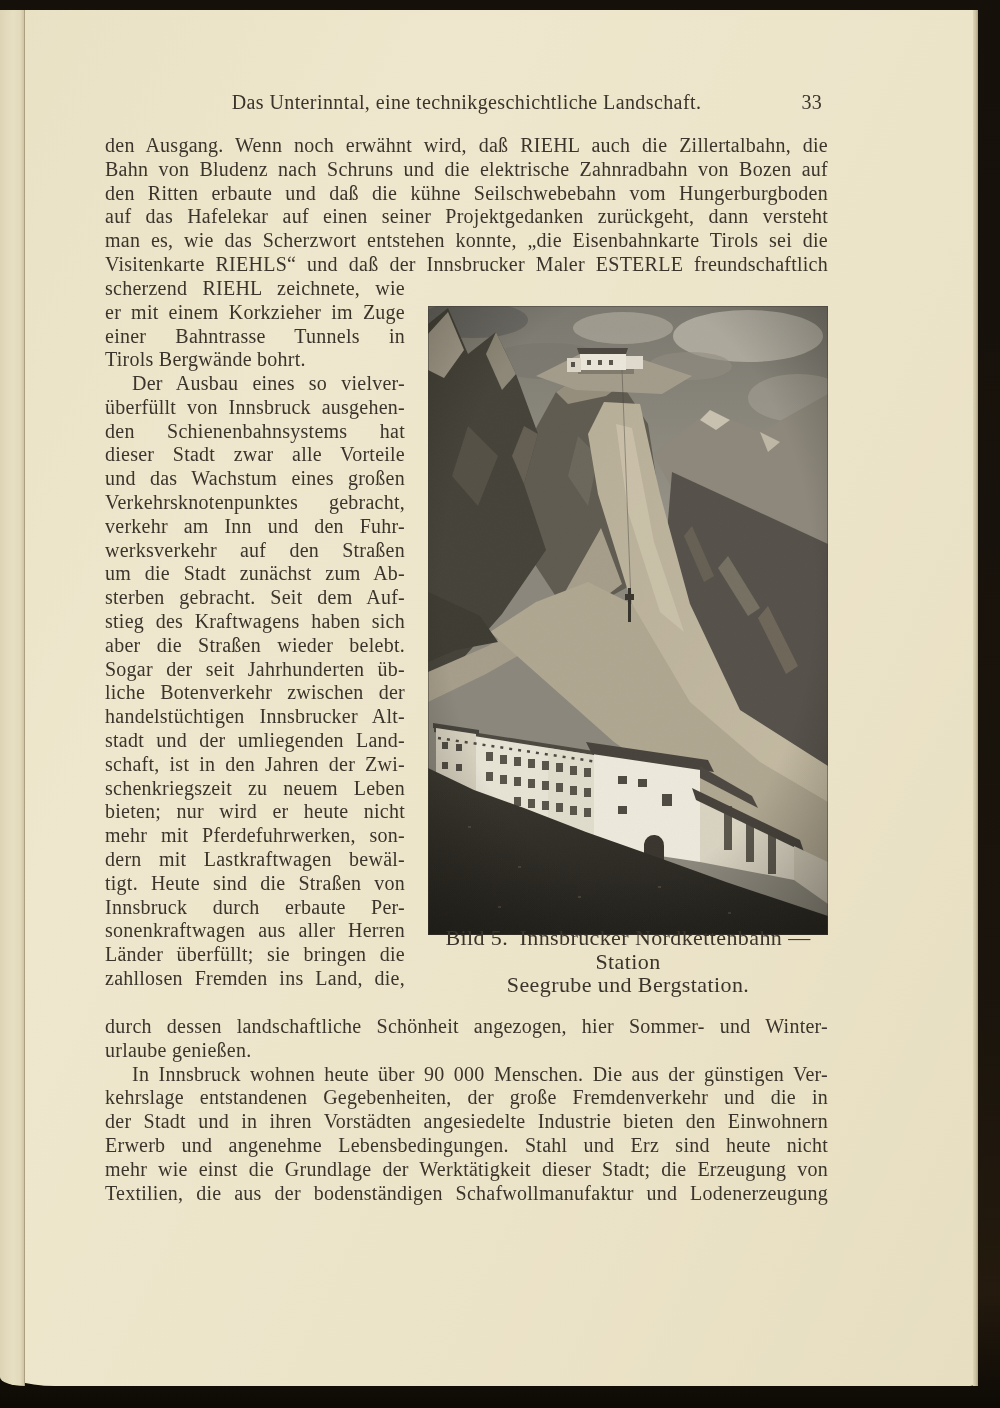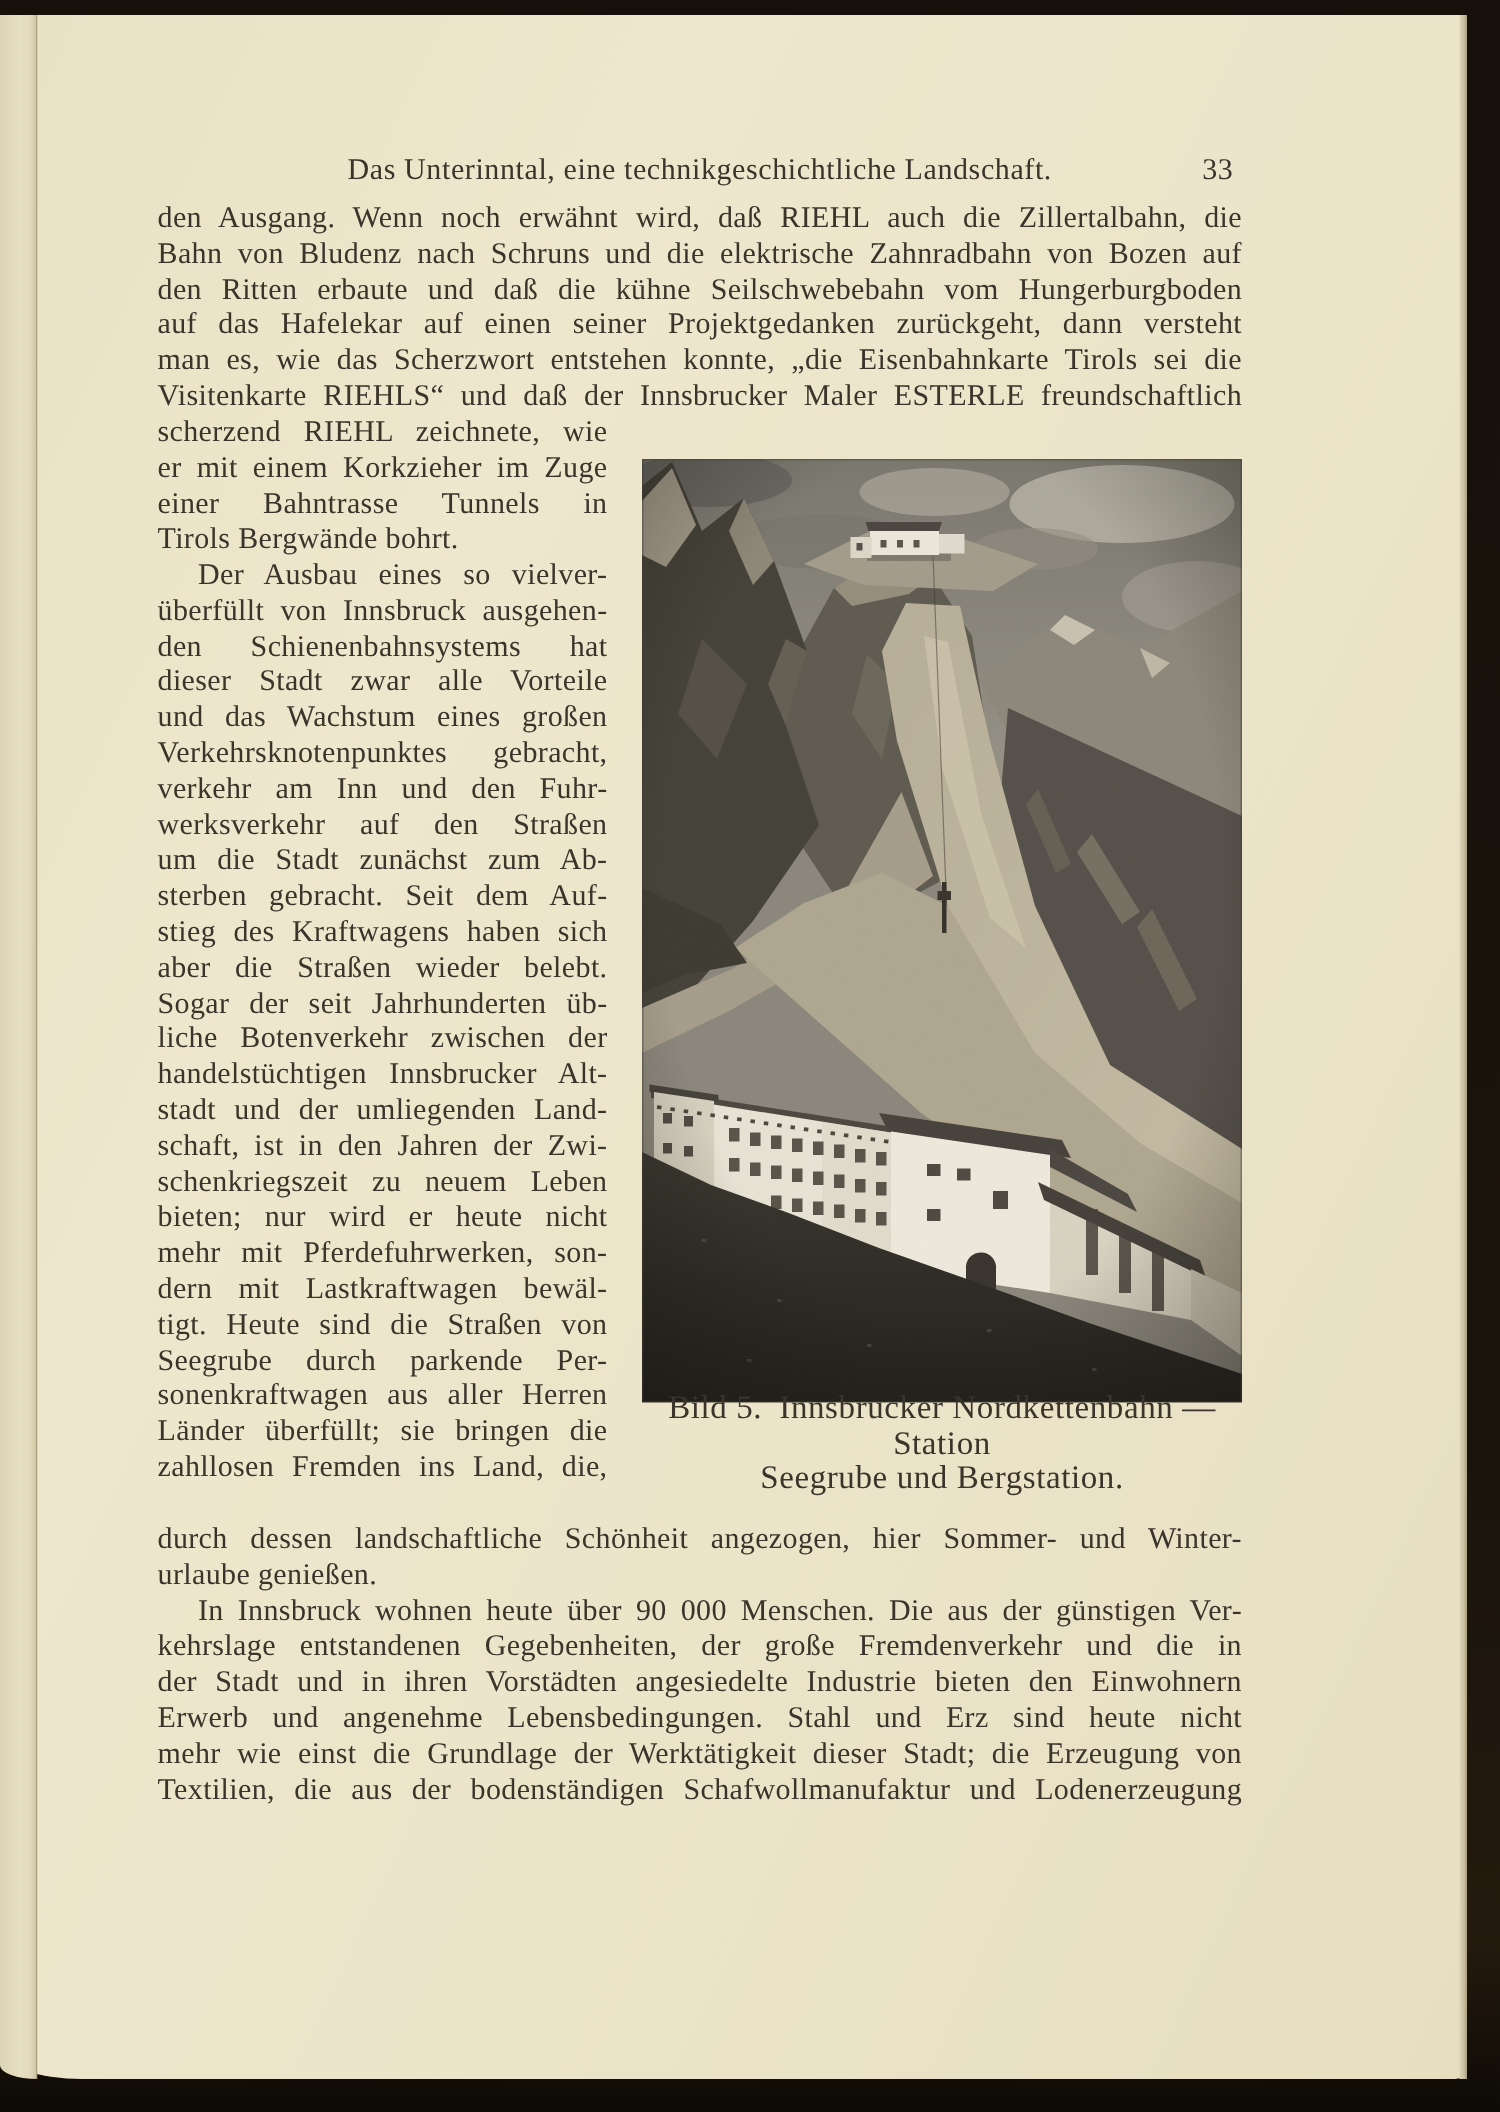--- a/index.html
+++ b/index.html
@@ -34,7 +34,7 @@
   .flush .line:last-child{text-align-last:left;}
   .ind .line:first-child{text-indent:27px;}
   .colwrap{width:300px;}
-  .hdr{top:92px;height:30px;}
+  .hdr{top:81px;height:30px;}
   .hdr .title{text-align:center;letter-spacing:.4px;}
   .hdr .pageno{position:absolute;right:6px;top:0;}
   .photo{position:absolute;left:428px;top:296px;width:400px;height:629px;}

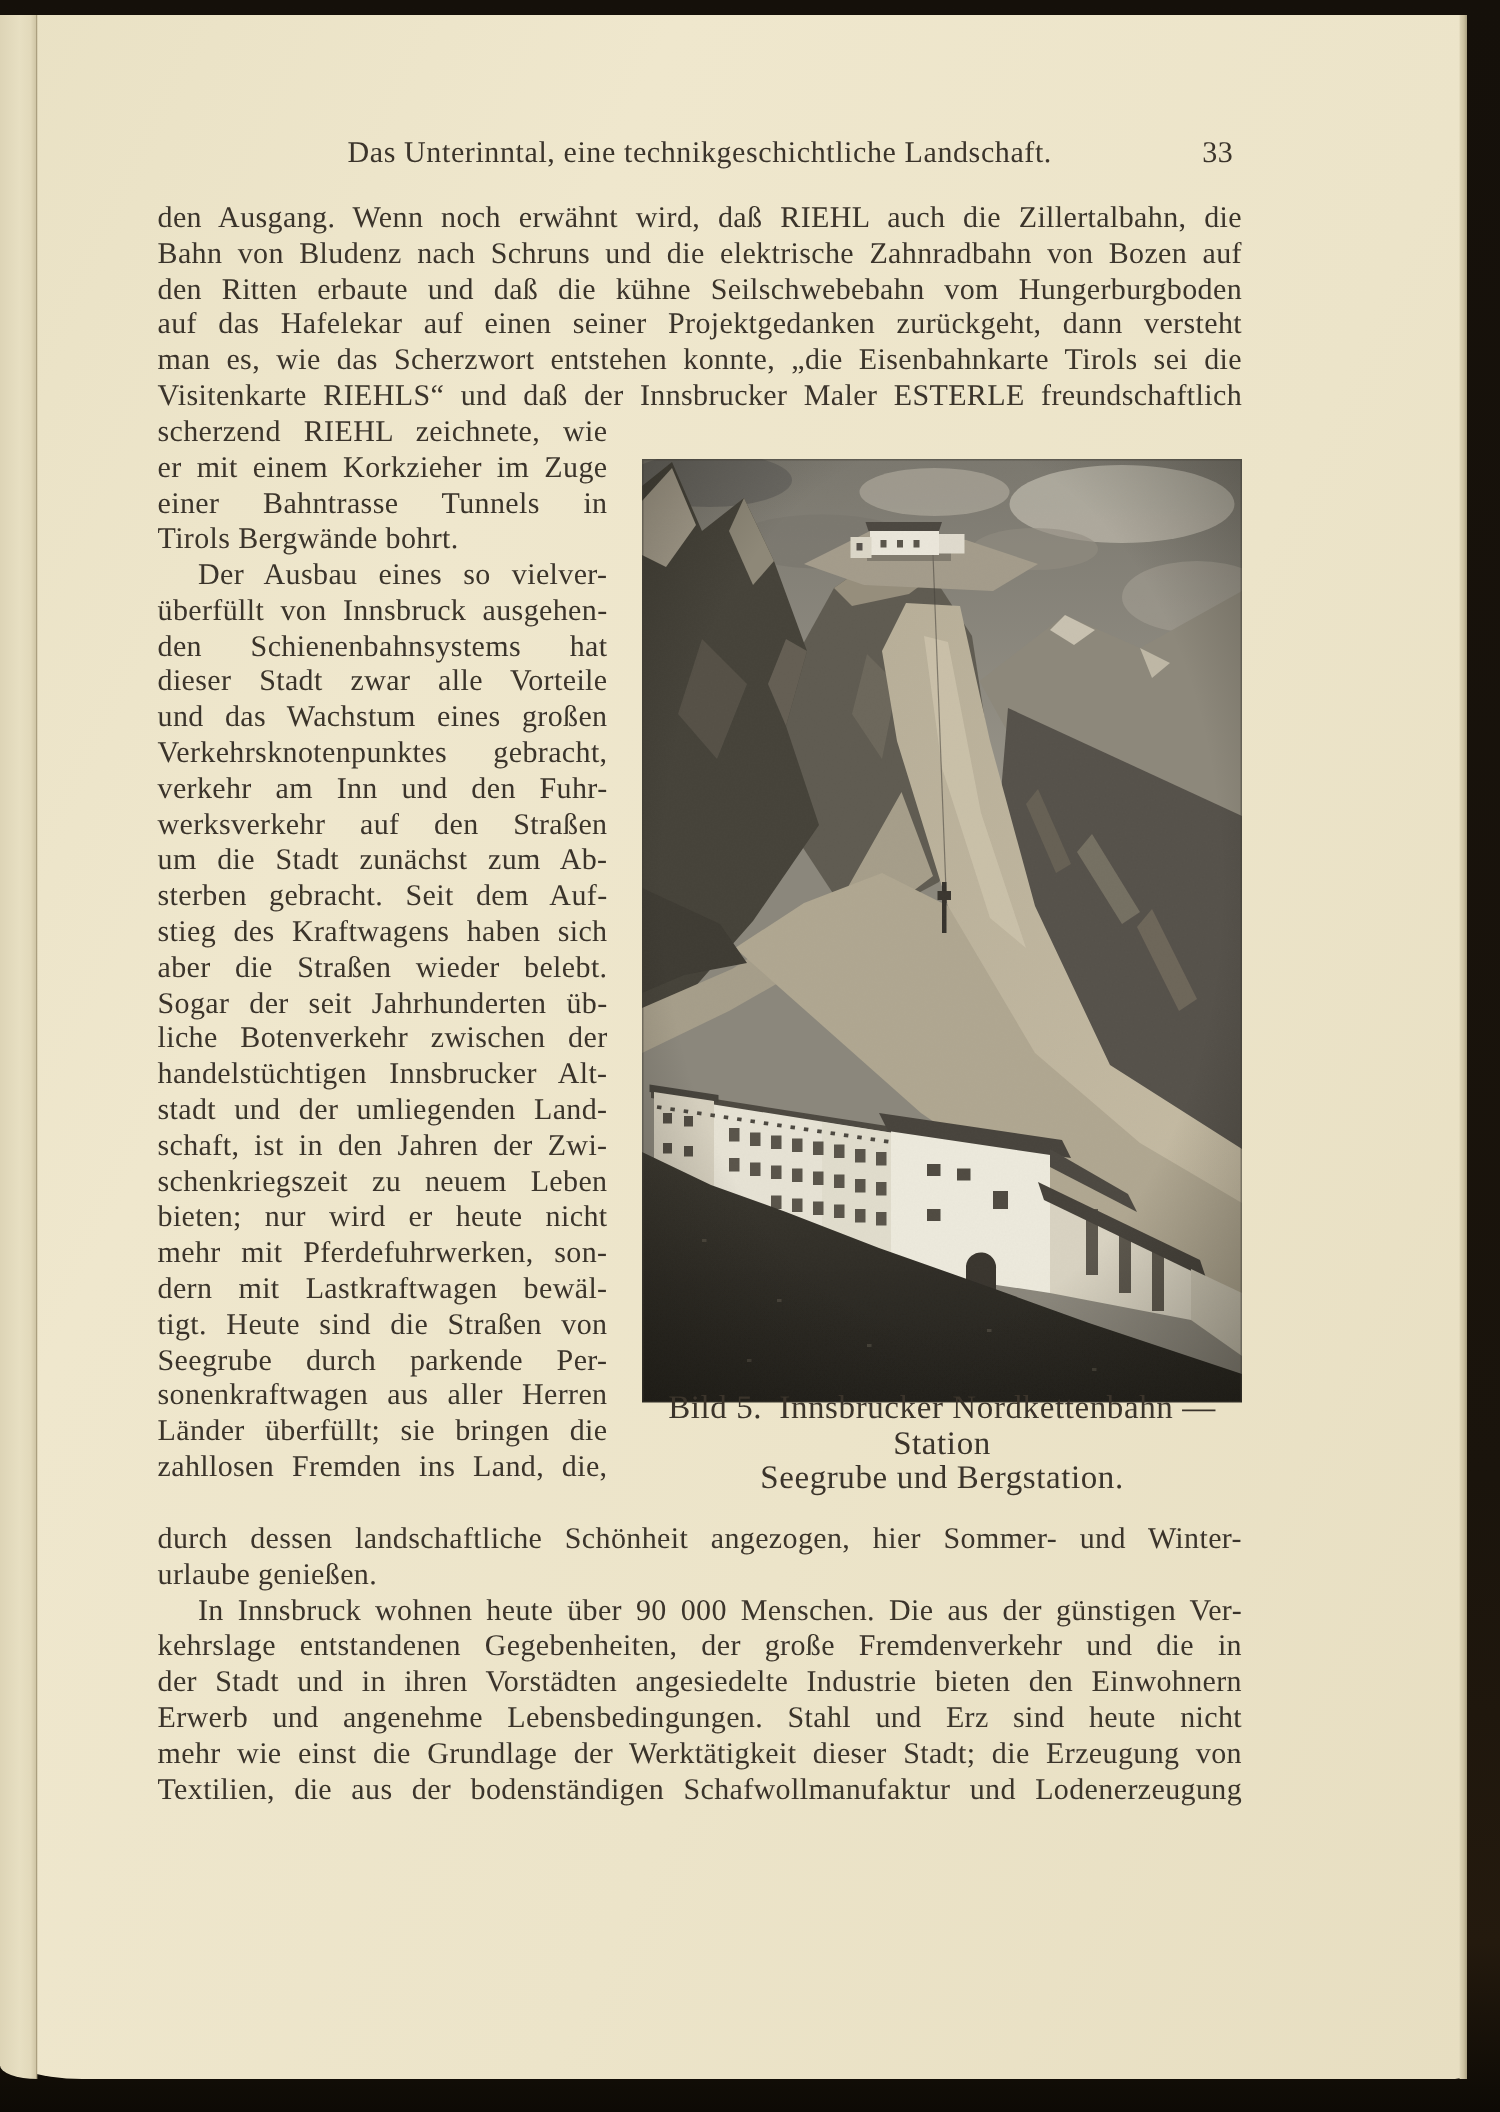--- a/index.html
+++ b/index.html
@@ -96,7 +96,7 @@
       <div class="line">mehr mit Pferdefuhrwerken, son-</div>
       <div class="line">dern mit Lastkraftwagen bewäl-</div>
       <div class="line">tigt. Heute sind die Straßen von</div>
-      <div class="line">Seegrube durch parkende Per-</div>
+      <div class="line">Innsbruck durch erbaute Per-</div>
       <div class="line">sonenkraftwagen aus aller Herren</div>
       <div class="line">Länder überfüllt; sie bringen die</div>
       <div class="line">zahllosen Fremden ins Land, die,</div>

